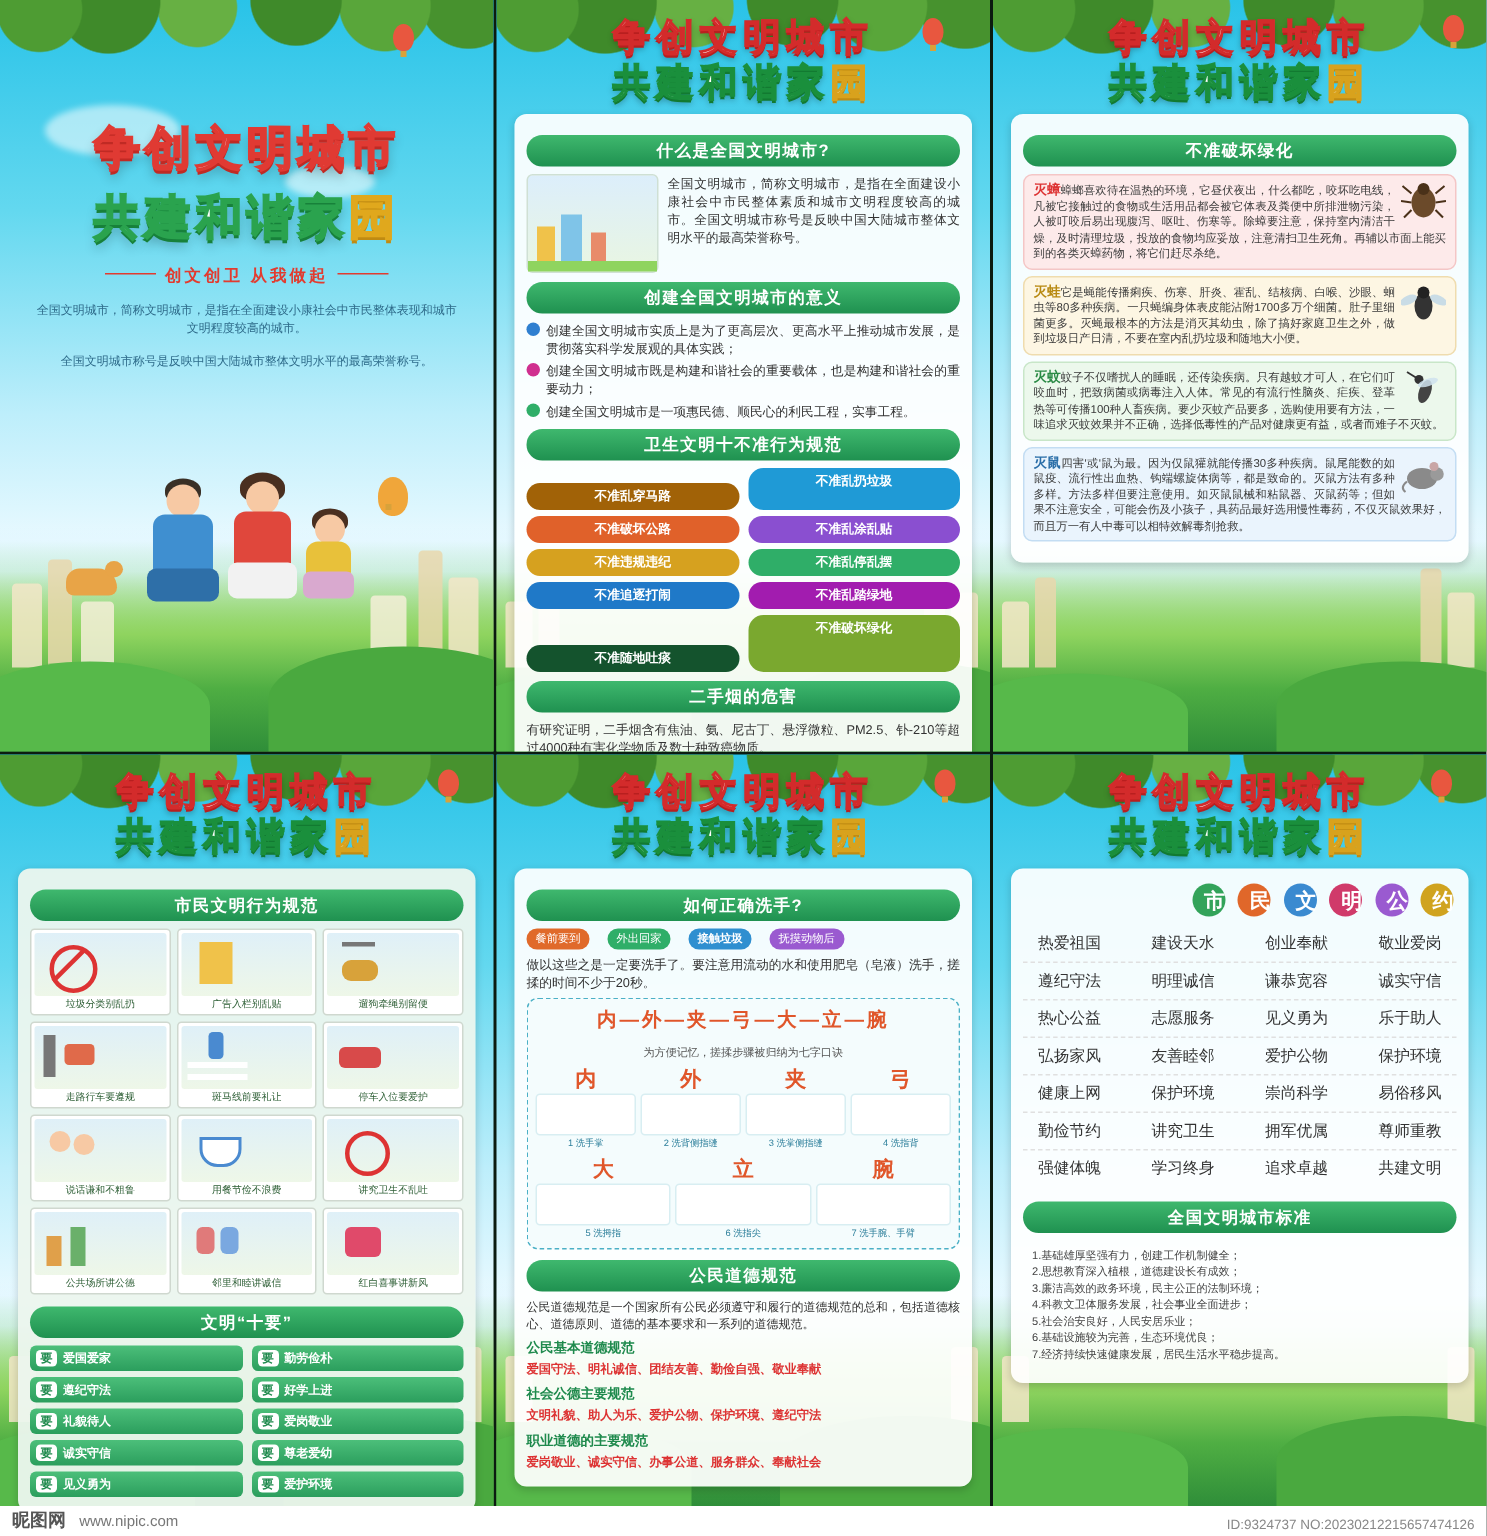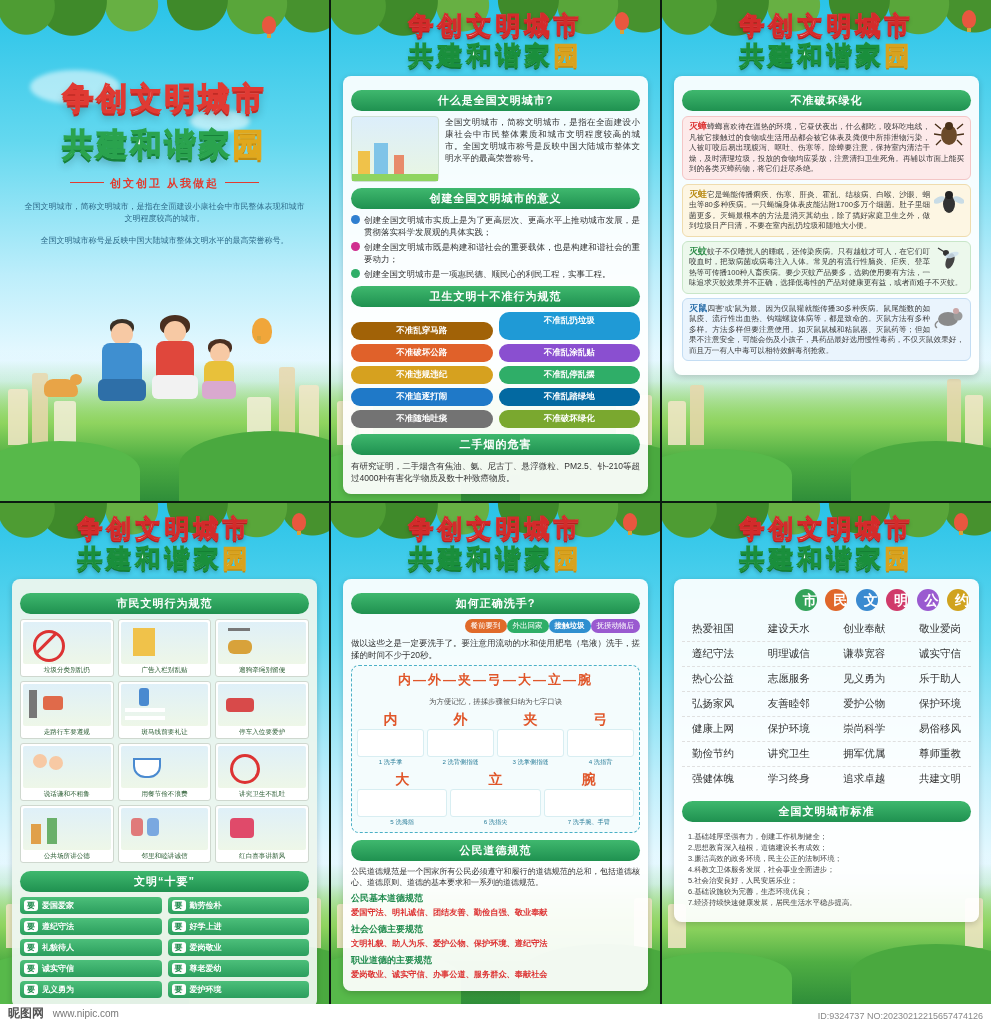--- a/index.html
+++ b/index.html
@@ -209,7 +209,7 @@
           <div class="pill" style="background:#d6a11f;">不准违规违纪</div>
           <div class="pill" style="background:#2fae68;">不准乱停乱摆</div>
           <div class="pill" style="background:#1f79c8;">不准追逐打闹</div>
-          <div class="pill" style="background:#0369a1;">不准乱踏绿地</div>
+          <div class="pill" style="background:#a21caf;">不准乱踏绿地</div>
           <div class="pill" style="background:#737373;">不准随地吐痰</div>
           <div class="pill" style="background:#7aa82f;">不准破坏绿化</div>
         </div>

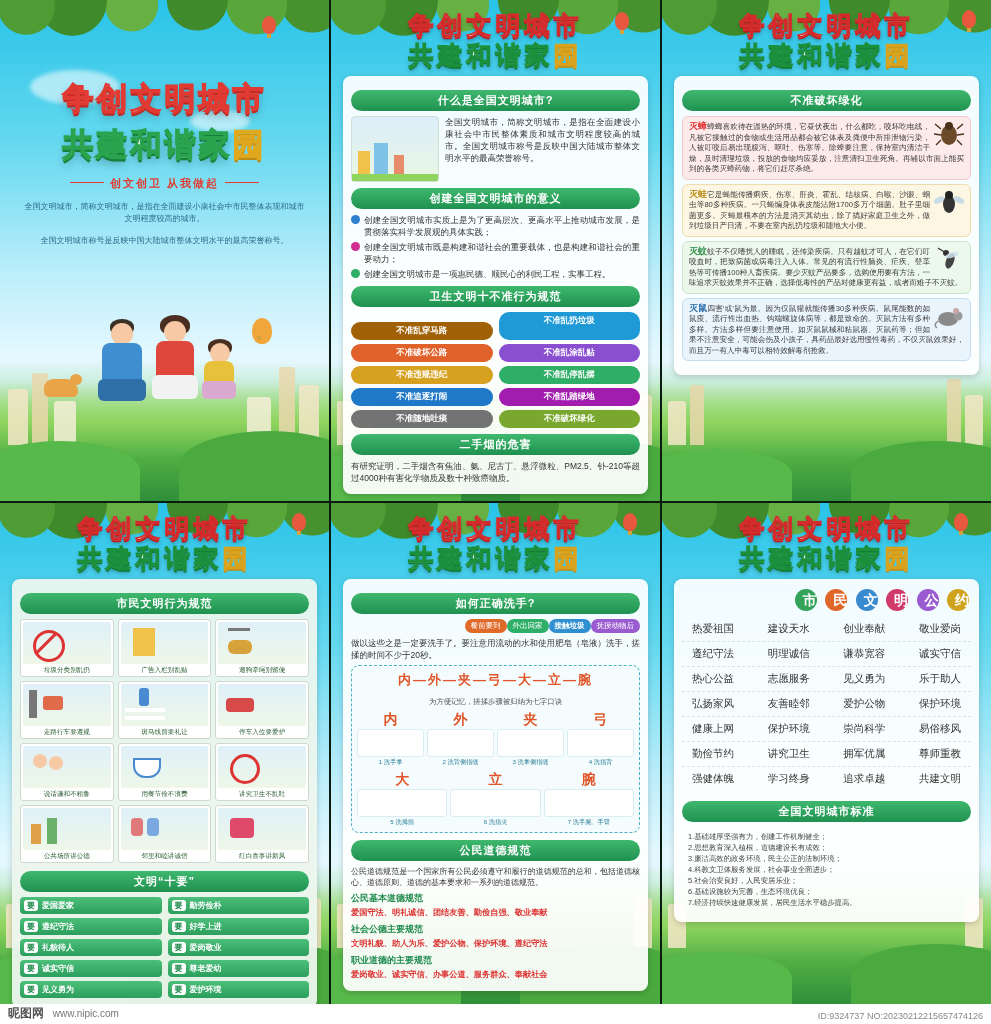--- a/index.html
+++ b/index.html
@@ -210,7 +210,7 @@
           <div class="pill" style="background:#2fae68;">不准乱停乱摆</div>
           <div class="pill" style="background:#1f79c8;">不准追逐打闹</div>
           <div class="pill" style="background:#a21caf;">不准乱踏绿地</div>
-          <div class="pill" style="background:#737373;">不准随地吐痰</div>
+          <div class="pill" style="background:#14532d;margin-top:20px;">不准随地吐痰</div>
           <div class="pill" style="background:#7aa82f;">不准破坏绿化</div>
         </div>
 

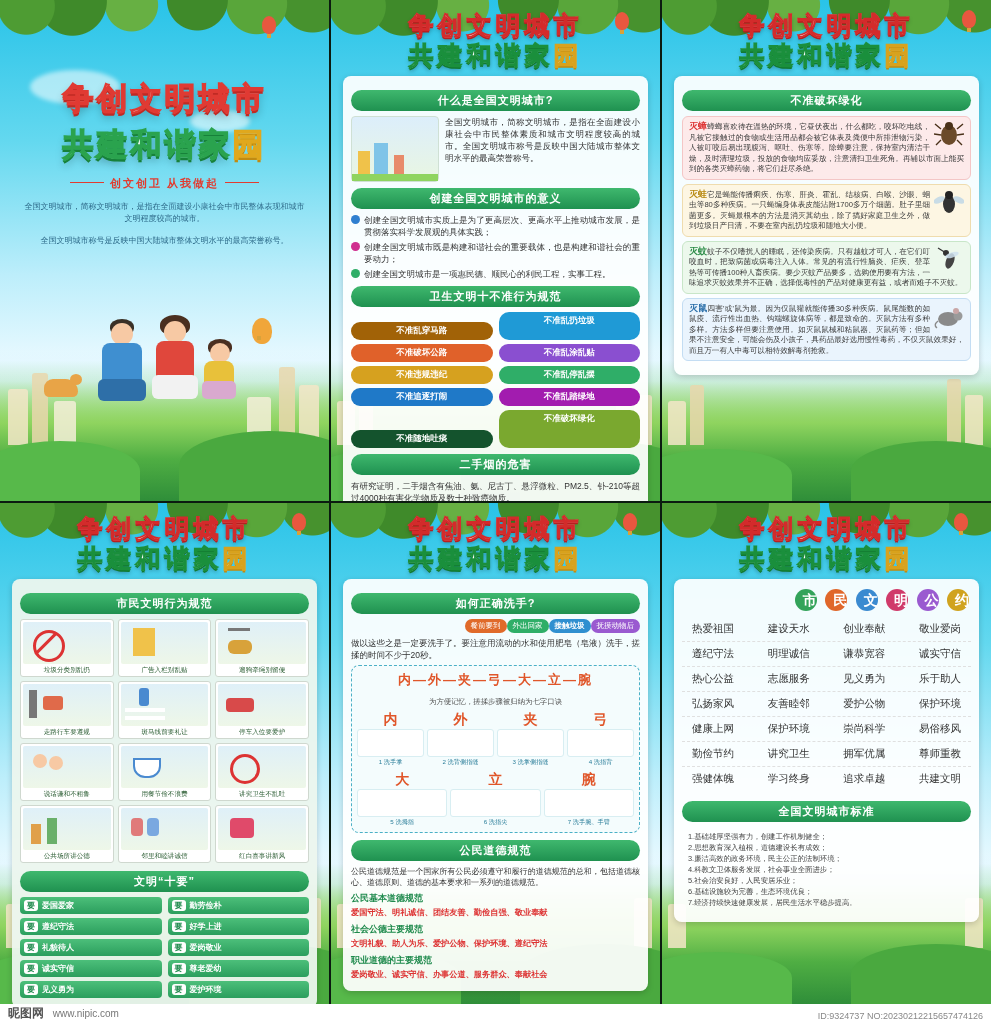--- a/index.html
+++ b/index.html
@@ -80,7 +80,7 @@
   .ten .b{background:#fff;color:#1f8a4d;border-radius:3px;padding:0 3px;font-size:8px;}
 
   
-  .tags{display:flex;gap:0;justify-content:flex-end;flex-wrap:wrap;margin:4px 0;}
+  .tags{display:flex;gap:12px;justify-content:flex-start;flex-wrap:wrap;margin:4px 0;}
   .tag{font-size:7.5px;border-radius:9px;padding:2px 6px;color:#fff;}
   .wash-box{border:1px dashed #4bb0c6;border-radius:8px;padding:5px;margin-top:4px;background:#f4fcfd;}
   .wash-title{text-align:center;font-size:13px;font-weight:bold;color:#e0562a;letter-spacing:2px;}

